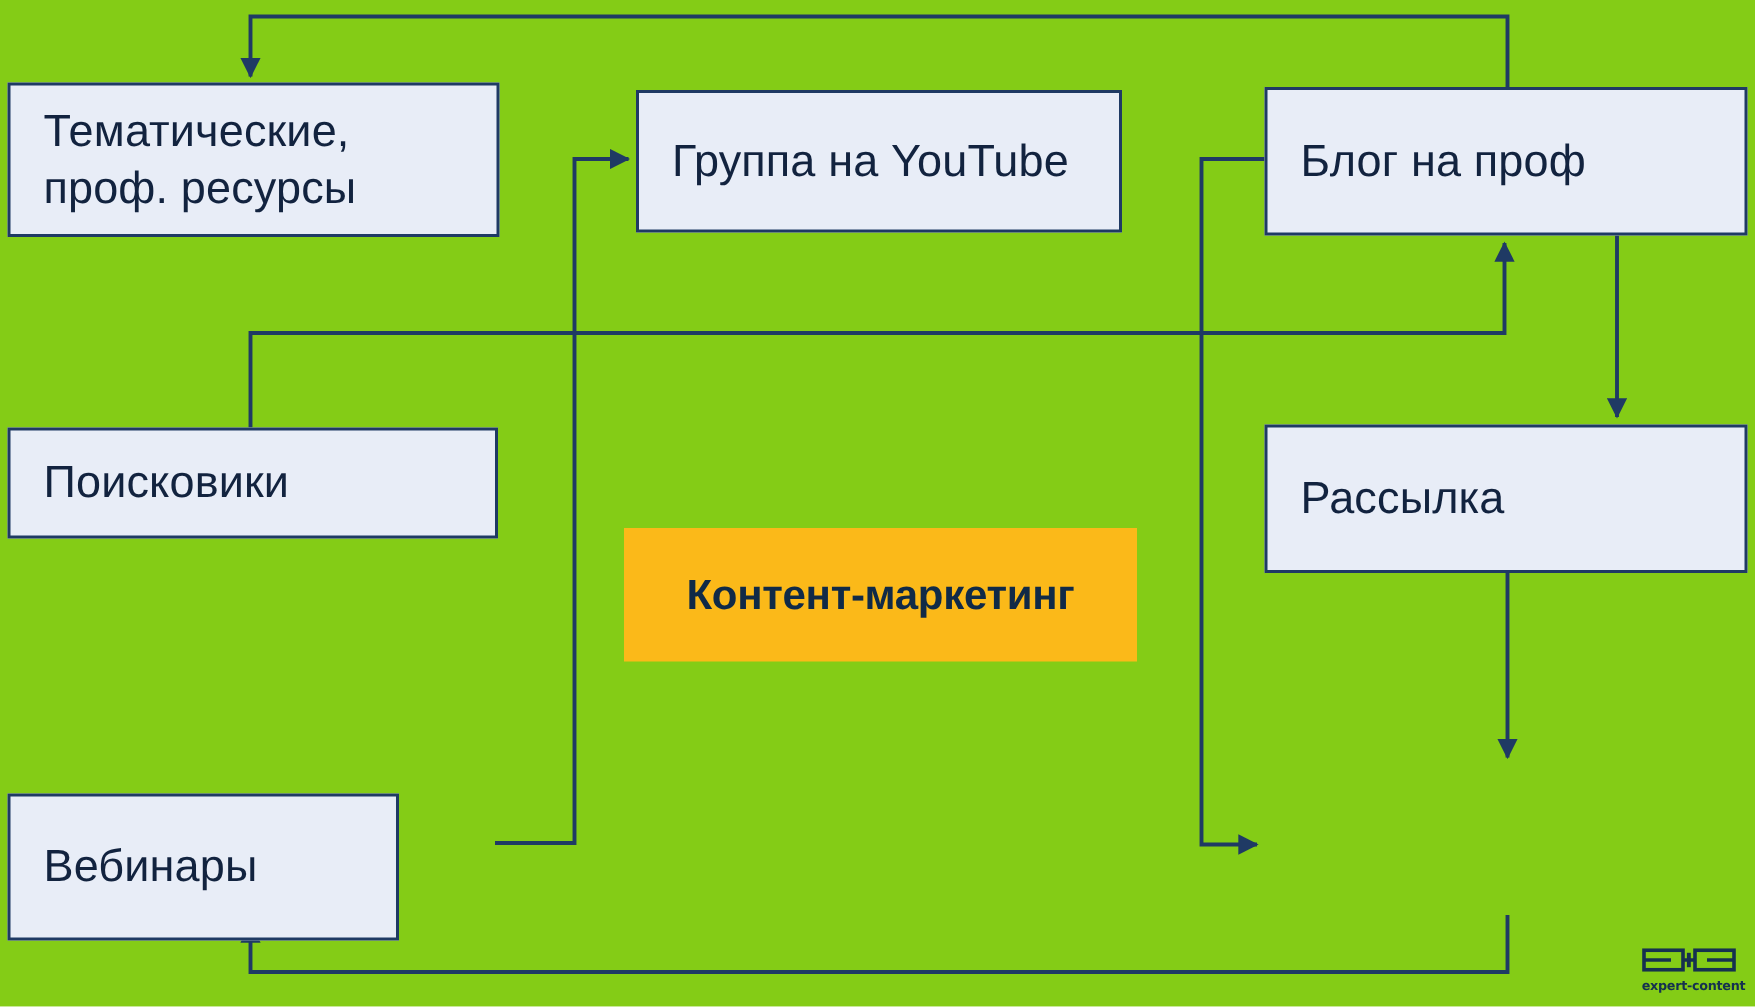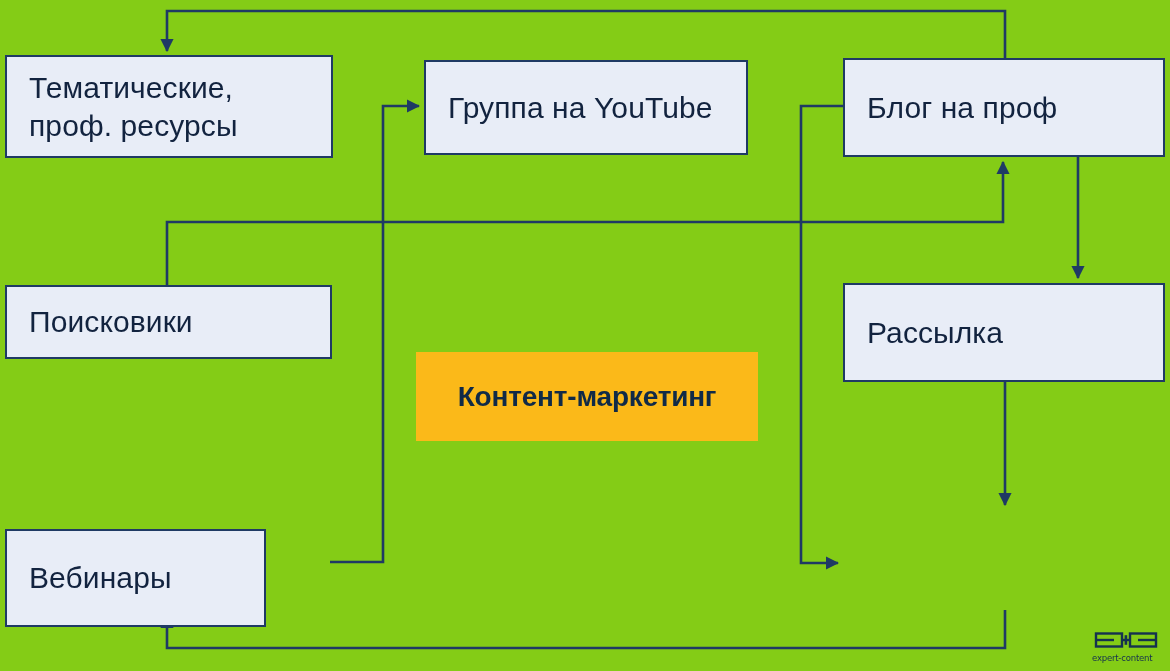--- a/index.html
+++ b/index.html
@@ -79,8 +79,9 @@
     left: 0;
     top: 24px;
     width: 74px;
+    text-align: center;
     font-size: 8.5px;
-    font-weight: normal;
+    font-weight: bold;
     letter-spacing: -0.2px;
     color: #15314f;
     font-family: "DejaVu Sans", sans-serif;

